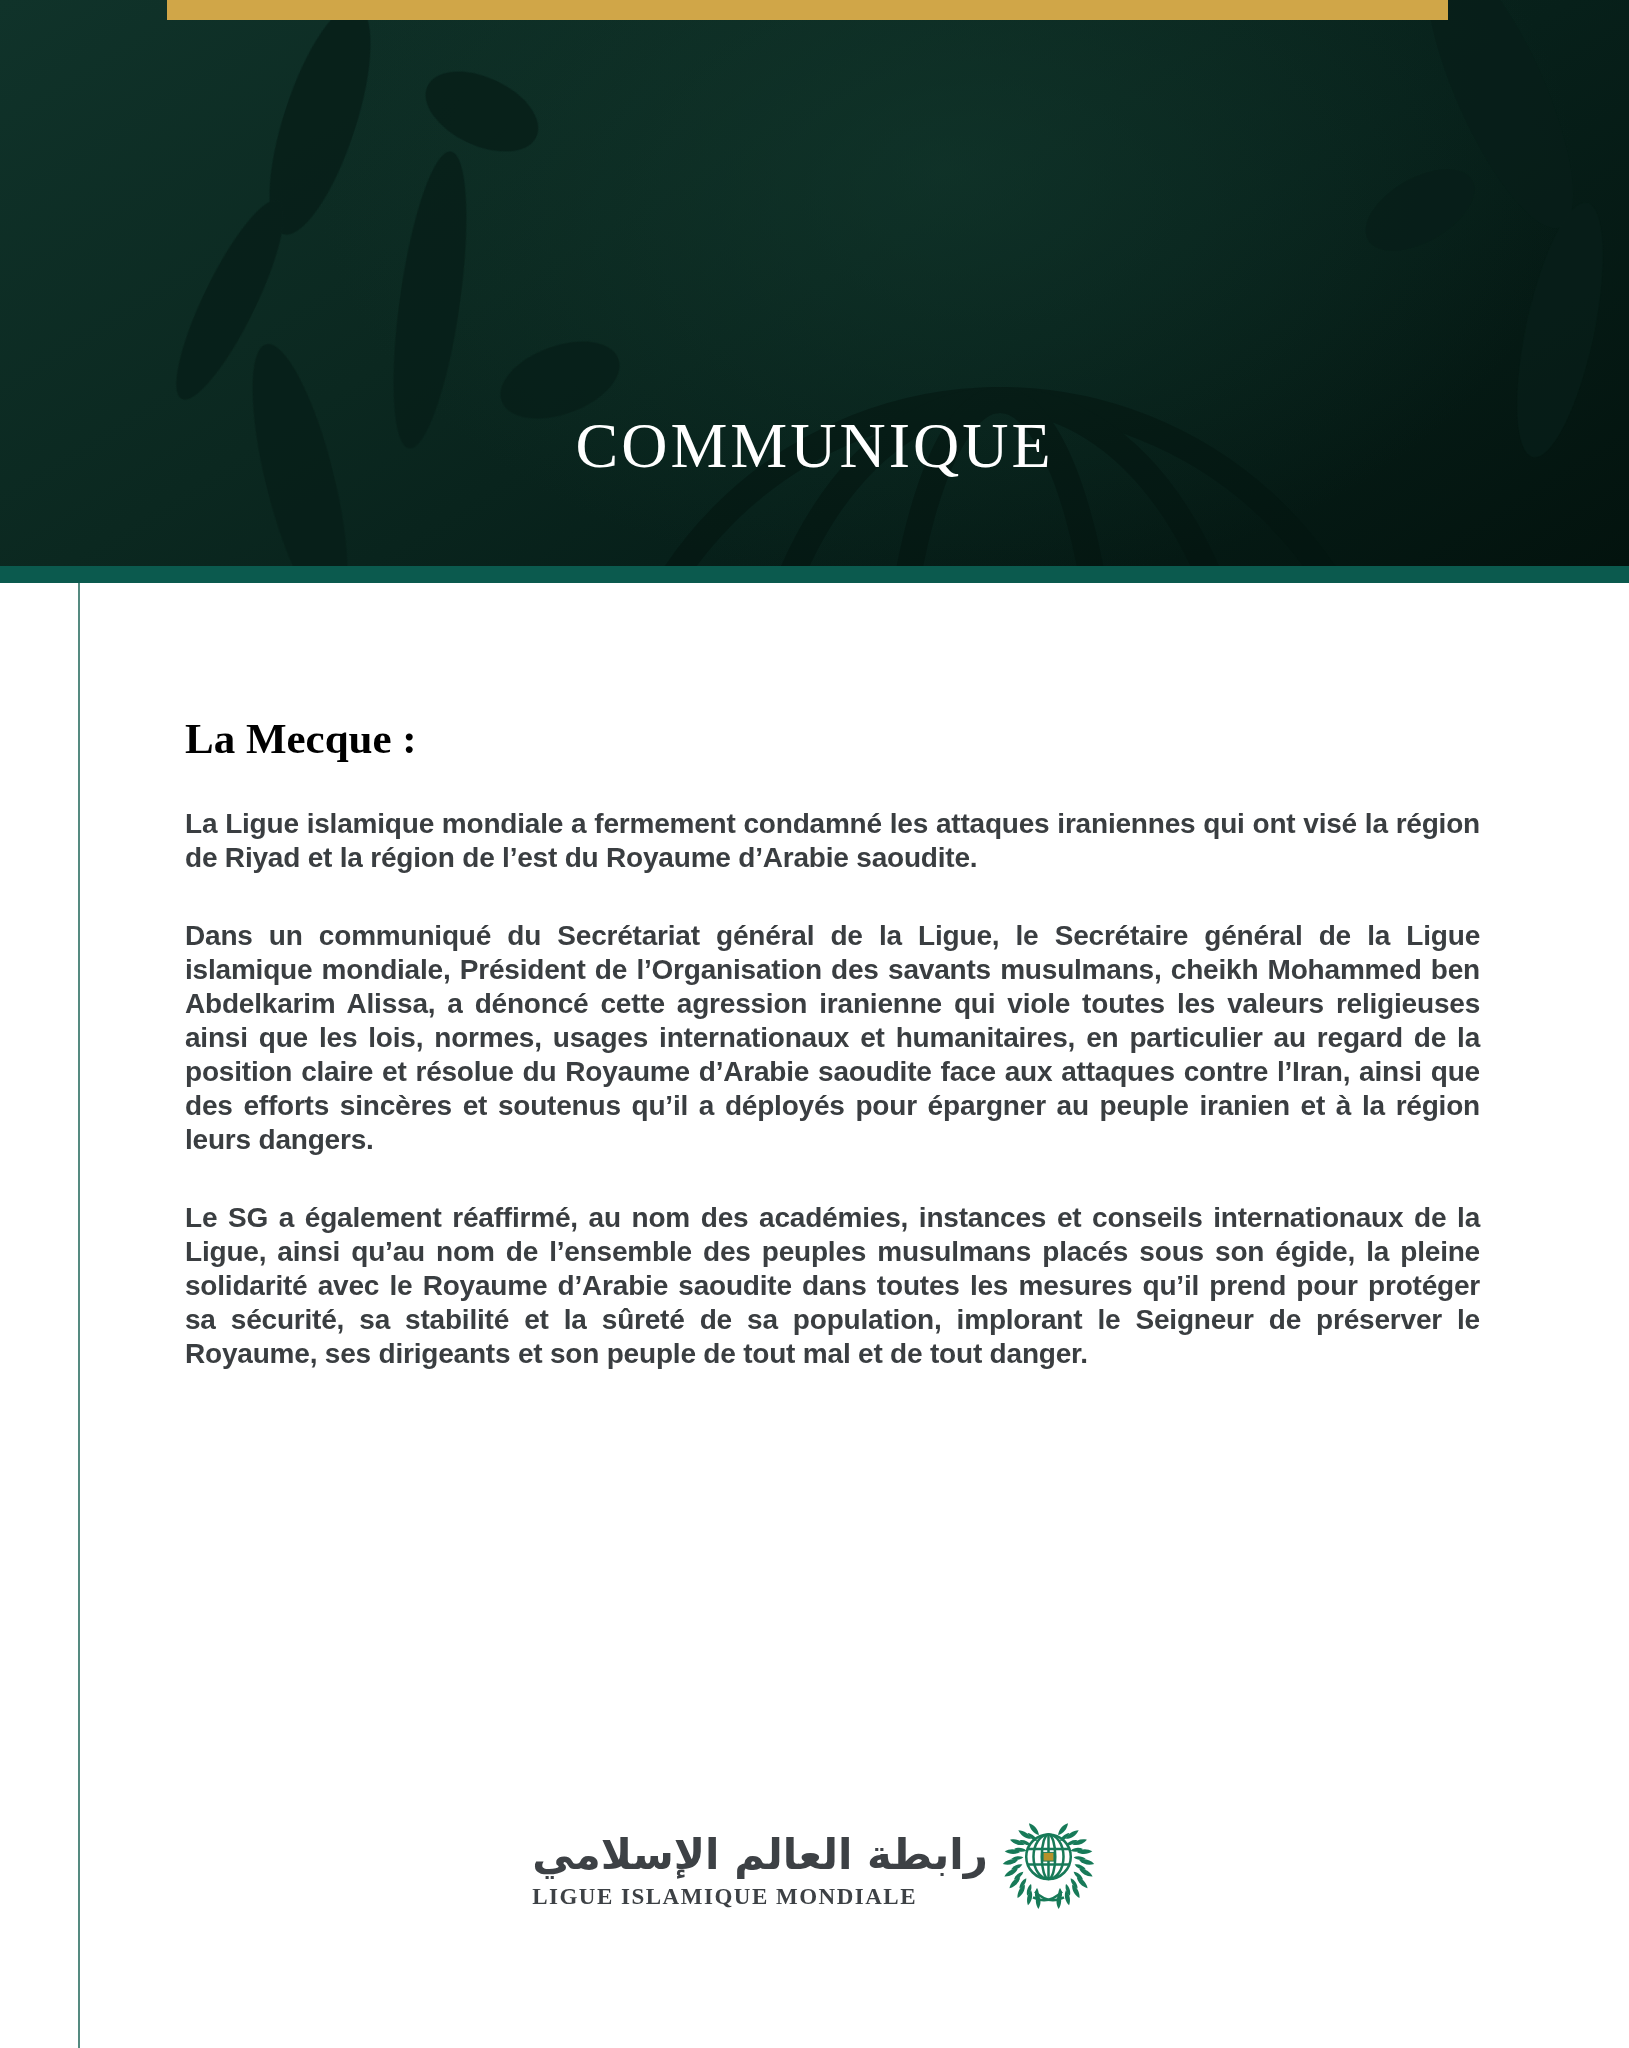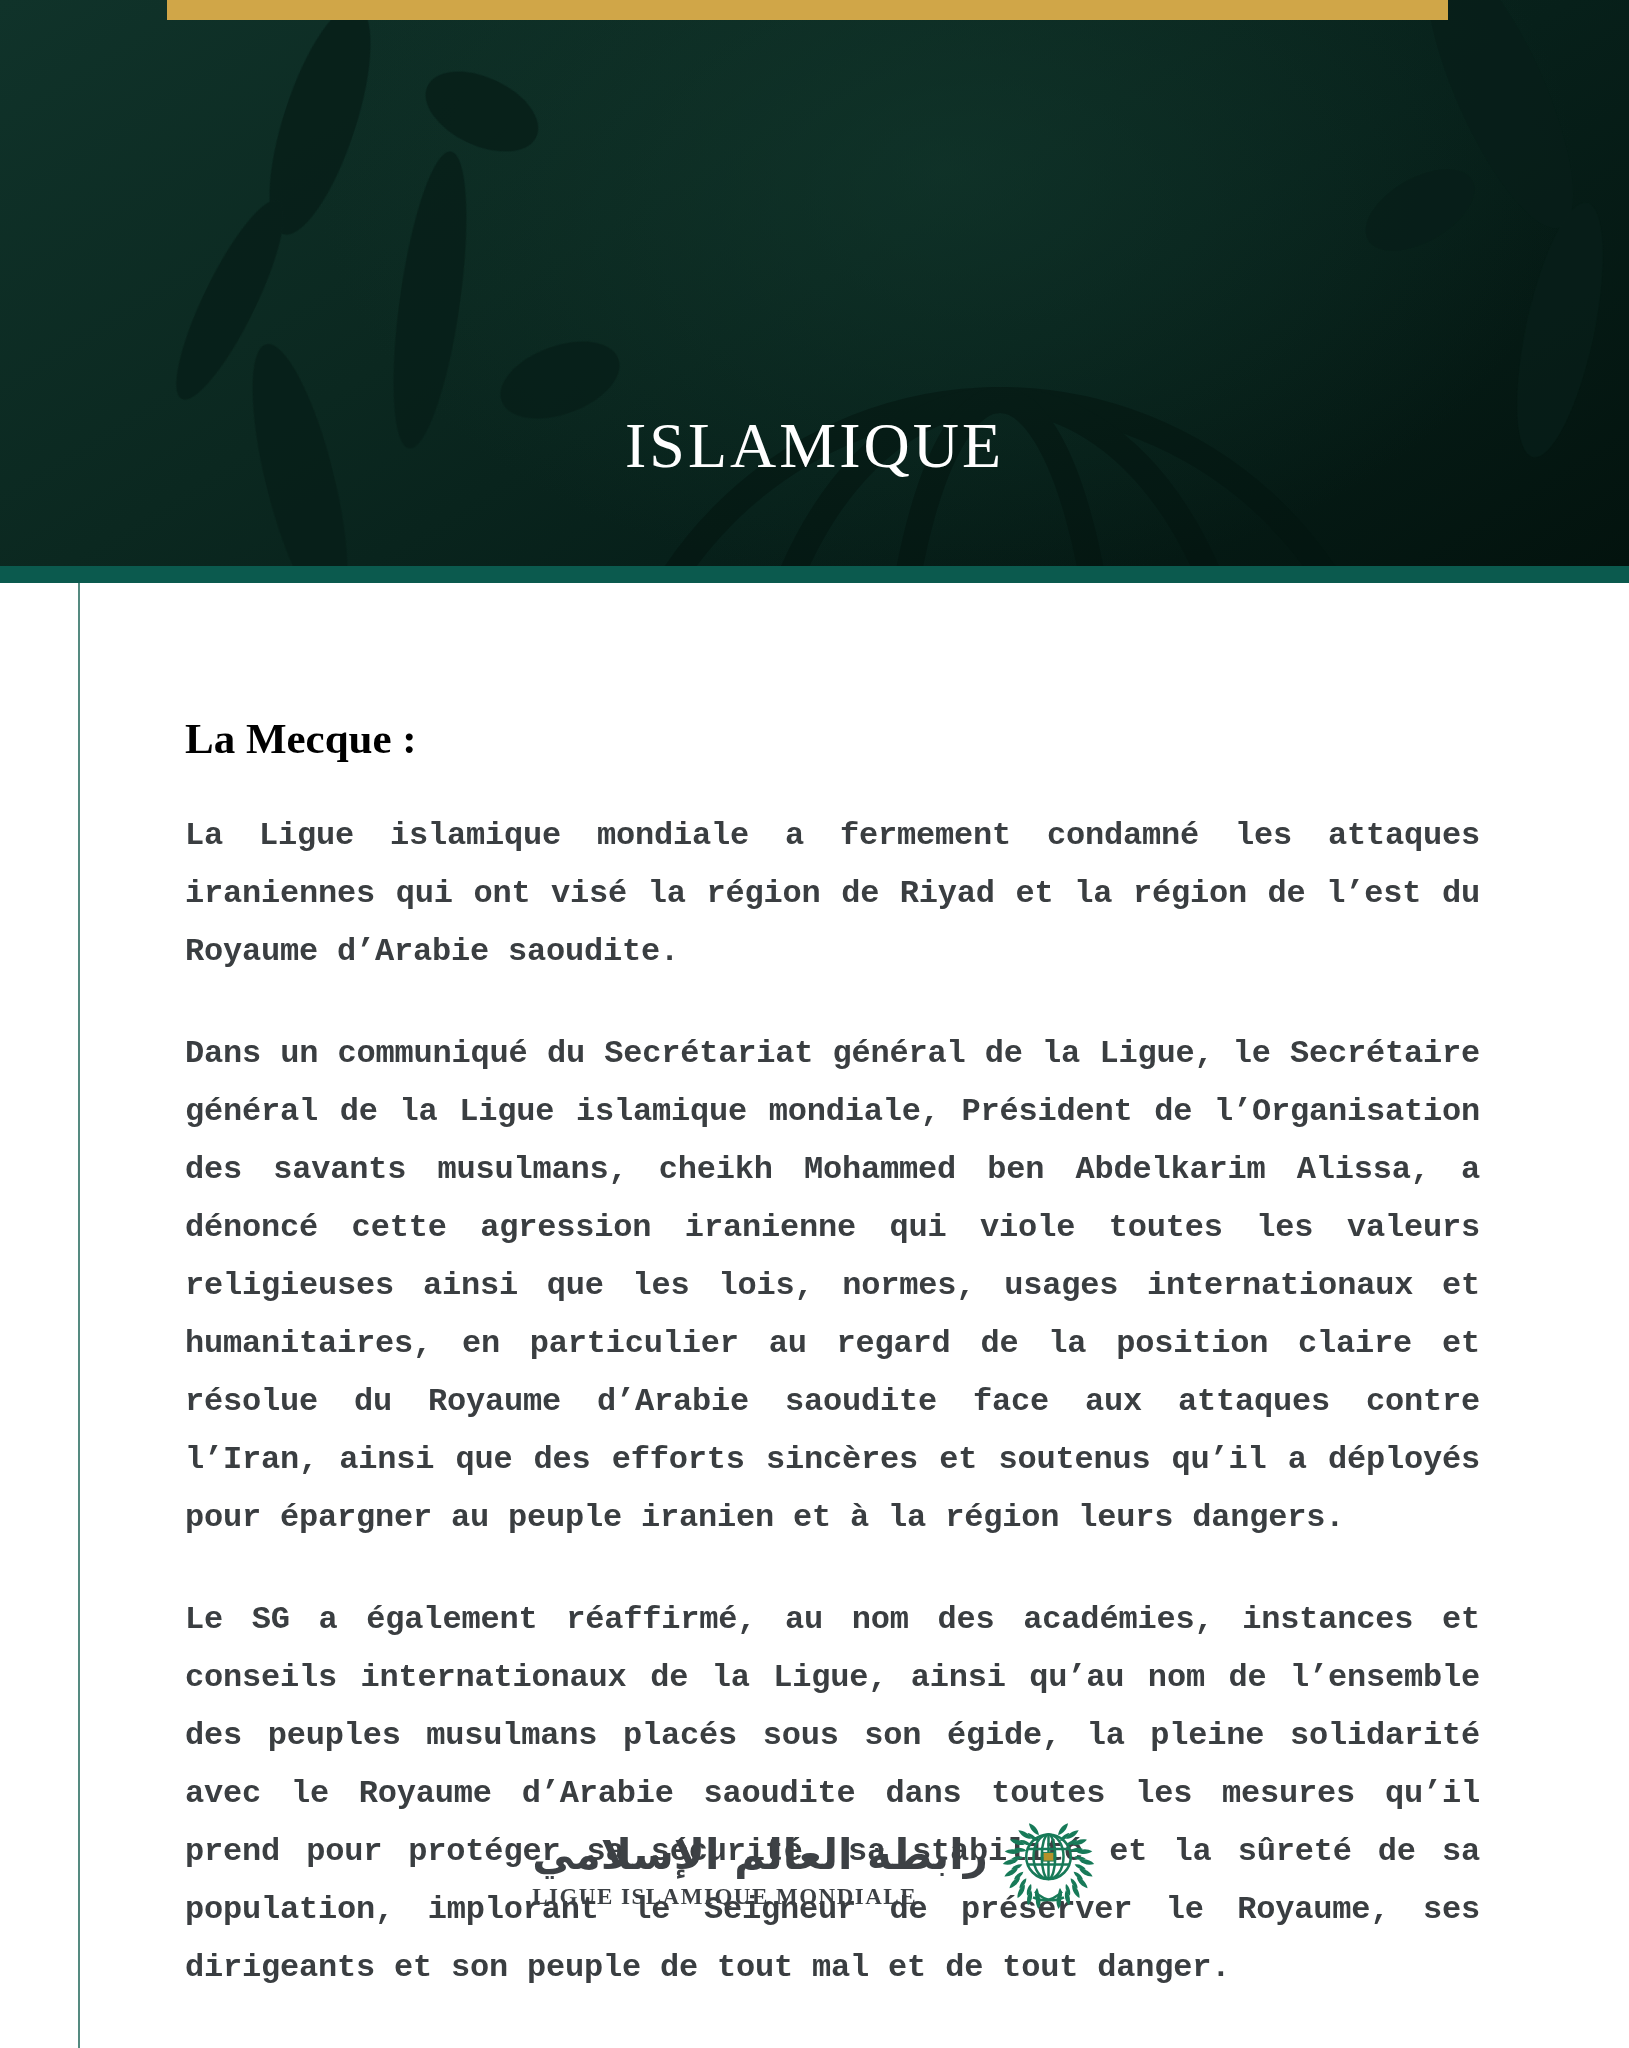--- a/index.html
+++ b/index.html
@@ -130,7 +130,7 @@
 
     <div class="gold-bar"></div>
 
-    <div class="page-title">ISLAMIQUE</div>
+    <div class="page-title">COMMUNIQUE</div>
   </div>
 
   <div class="teal-band"></div>

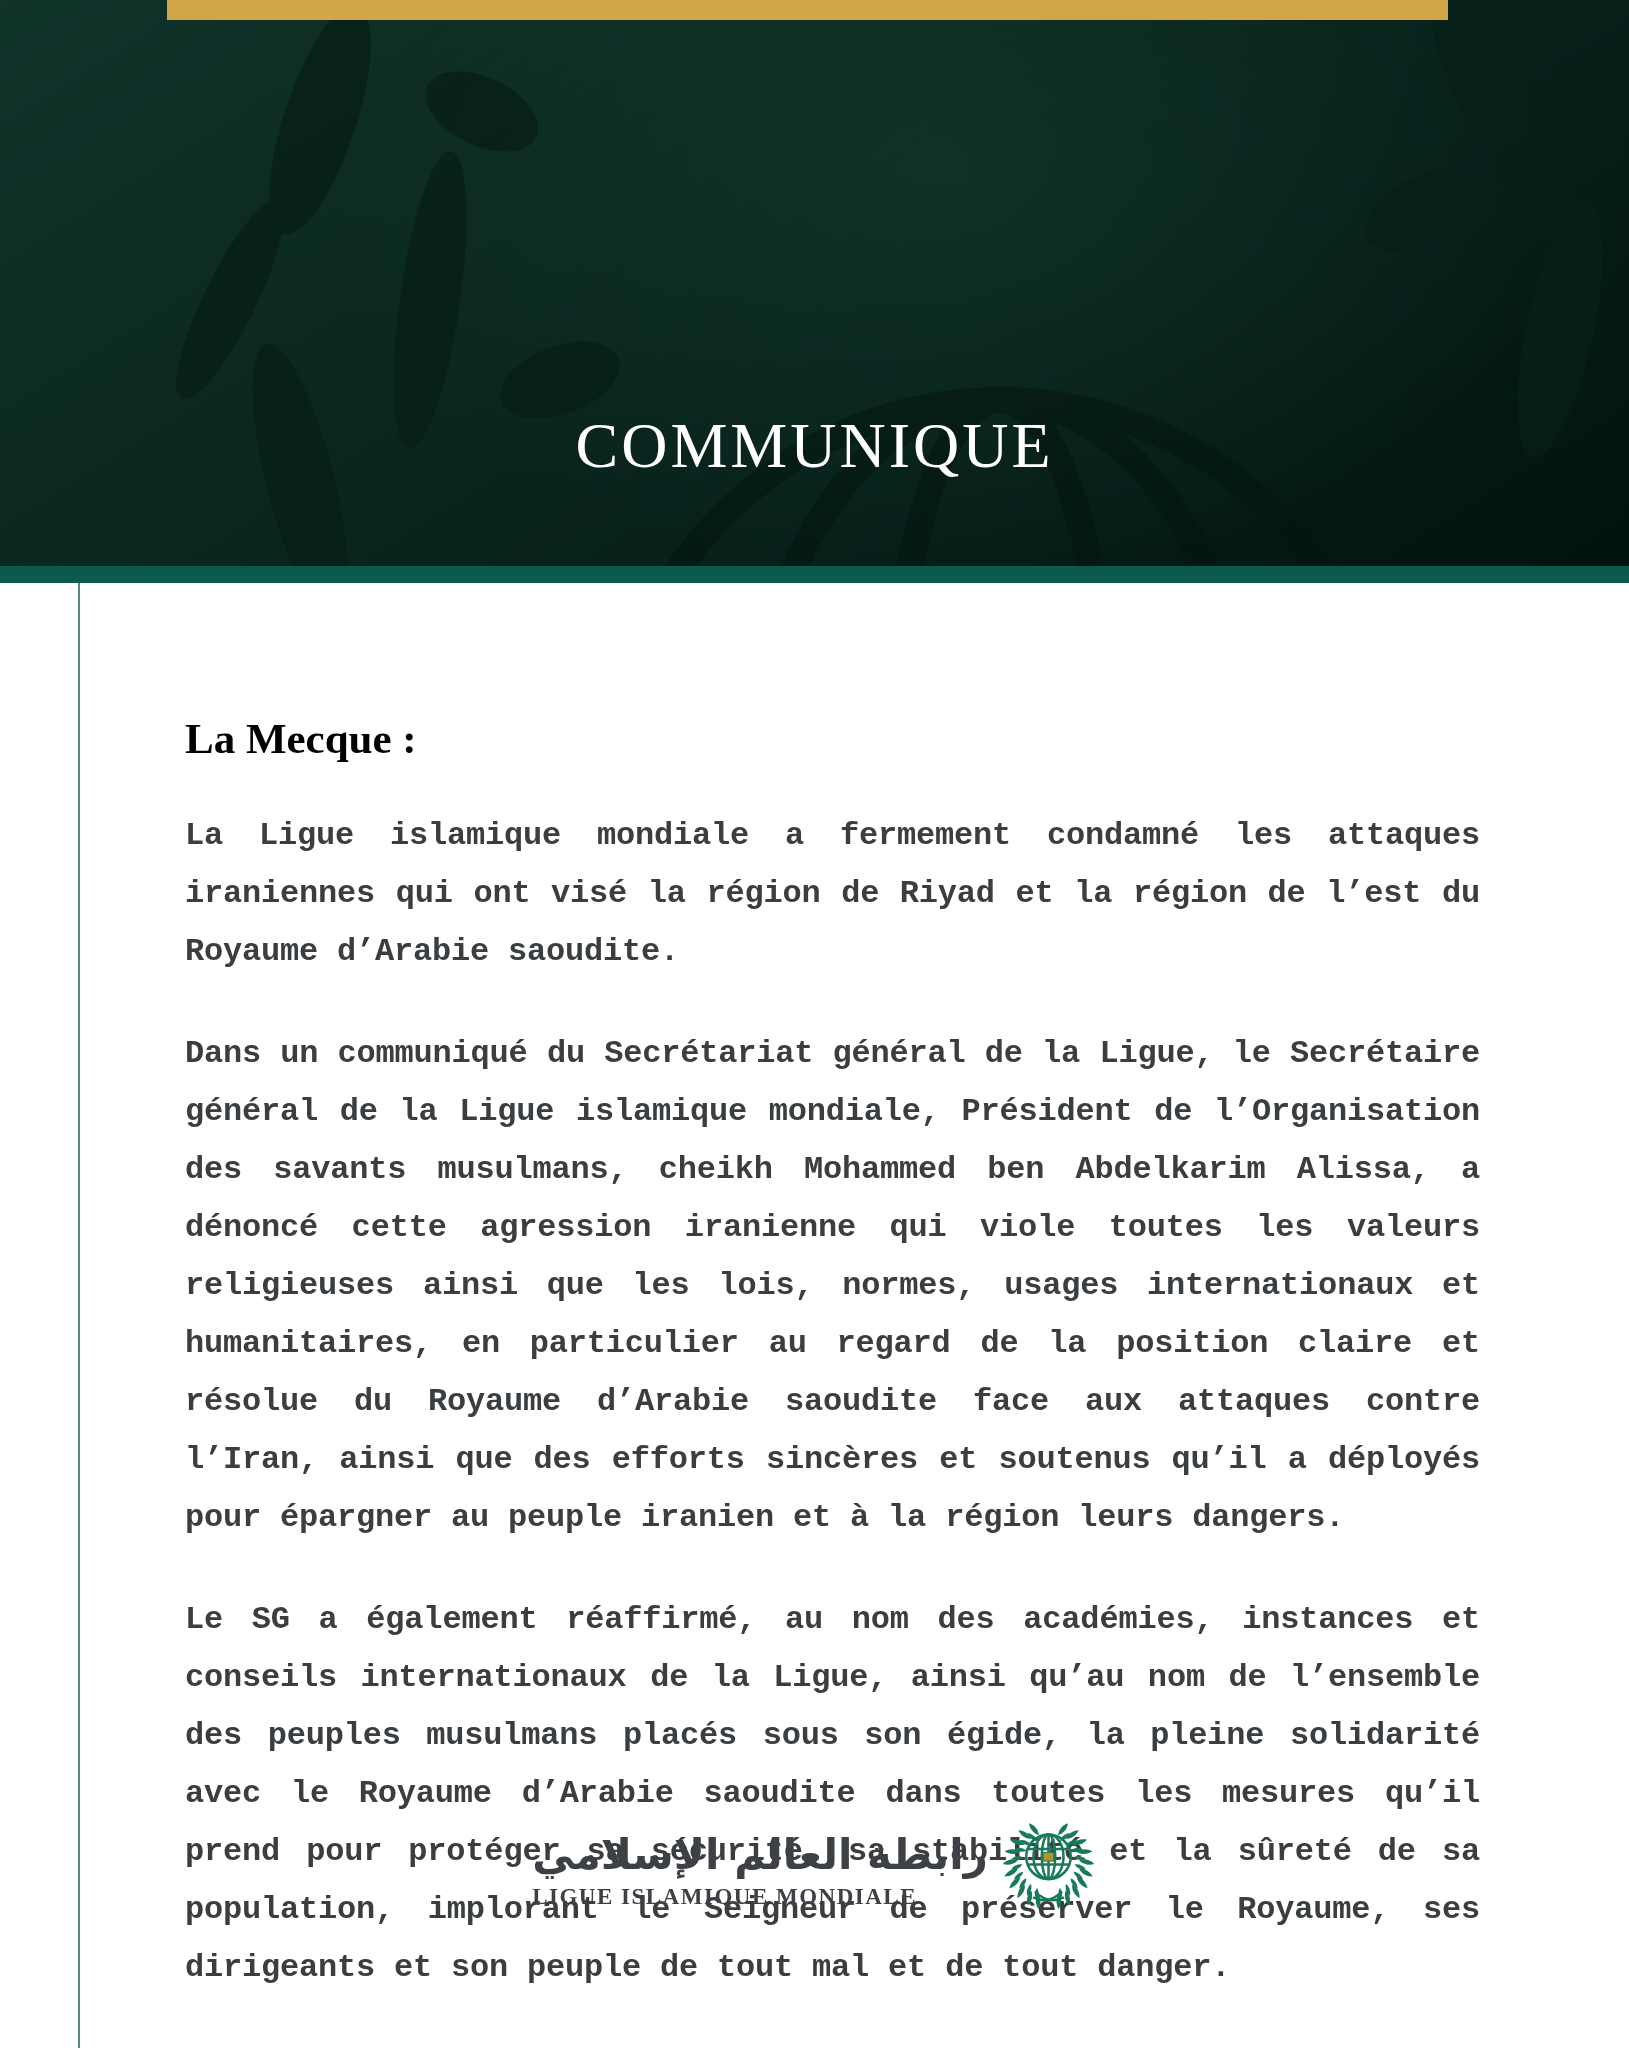--- a/index.html
+++ b/index.html
@@ -58,14 +58,13 @@
   }
   .doc p{
     margin:44px 0 0 0;
-    font-size:32px;
-    font-weight:700;
-    line-height:58px;
+    font-size:28px;
+    font-weight:700;
+    line-height:34px;
     letter-spacing:-0.2px;
     text-align:justify;
     text-align-last:left;
     color:#3a3e41;
-    font-family:Liberation Mono, monospace;
   }
   .doc p.first{margin-top:42px;}
 

